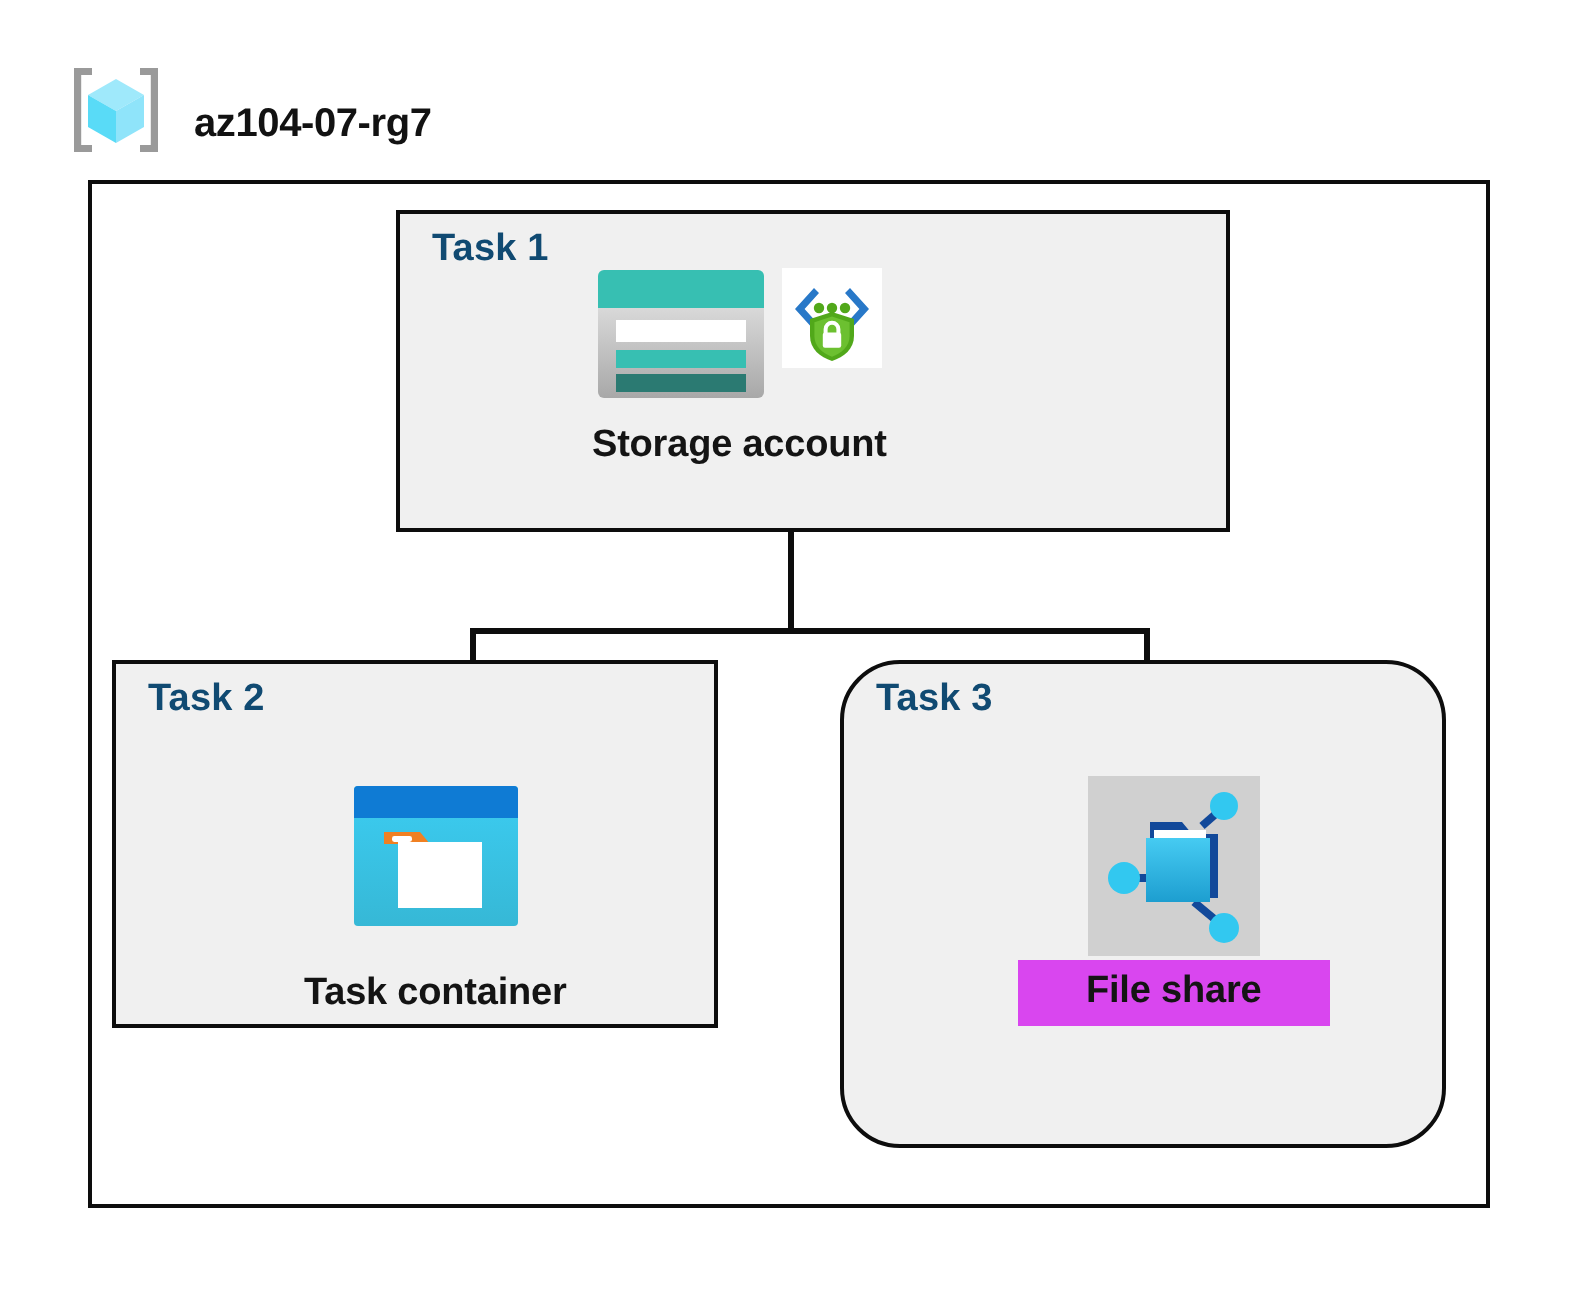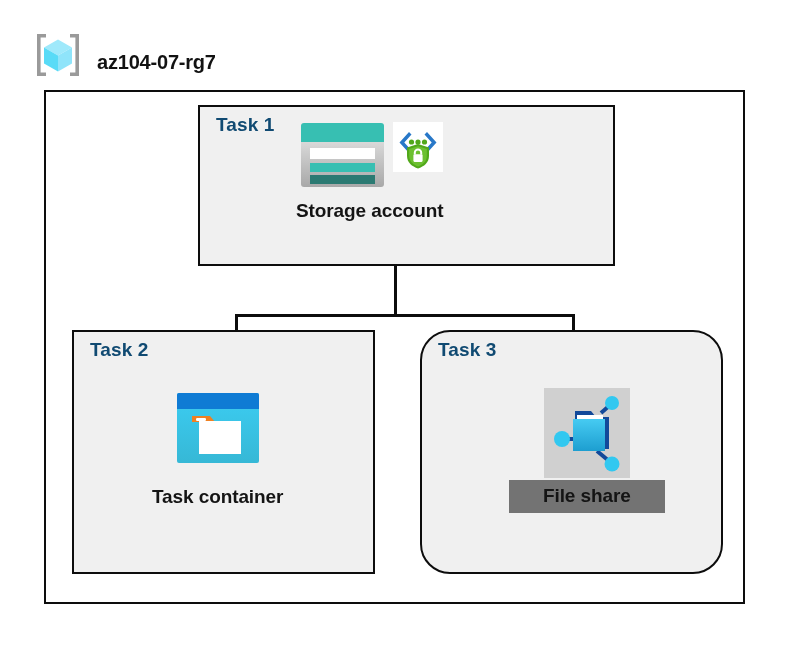--- a/index.html
+++ b/index.html
@@ -92,7 +92,7 @@
   .icon-wrap { line-height: 0; }
   .icon-wrap.highlight { background: #d0d0d0; padding: 7px 9px 3px 9px; }
 
-  #node-storage  { left: 296px; top: 122px; align-items: flex-end; }
+  #node-storage  { left: 296px; top: 134px; }
   #node-storage .icon-row { display: flex; align-items: flex-start; gap: 8px; }
   #node-storage .node-caption { margin-top: 12px; }
 

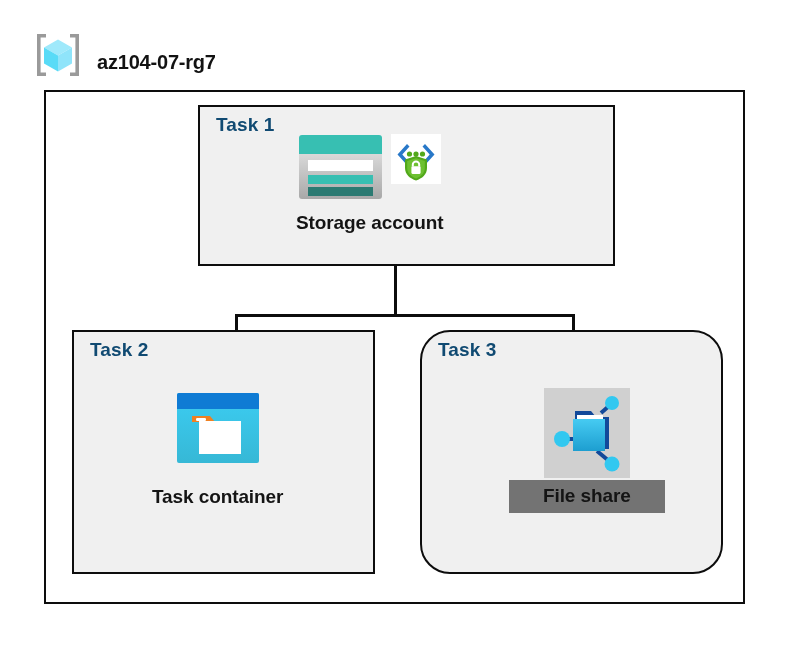--- a/index.html
+++ b/index.html
@@ -58,7 +58,7 @@
     box-sizing: border-box;
   }
   #task1-box { left: 198px; top: 105px; width: 417px; height: 161px; }
-  #task2-box { left: 72px;  top: 330px; width: 303px; height: 244px; }
+  #task2-box { left: 56px;  top: 330px; width: 303px; height: 184px; }
   #task3-box { left: 420px; top: 330px; width: 303px; height: 244px; border-radius: 30px; }
 
   .task-label {

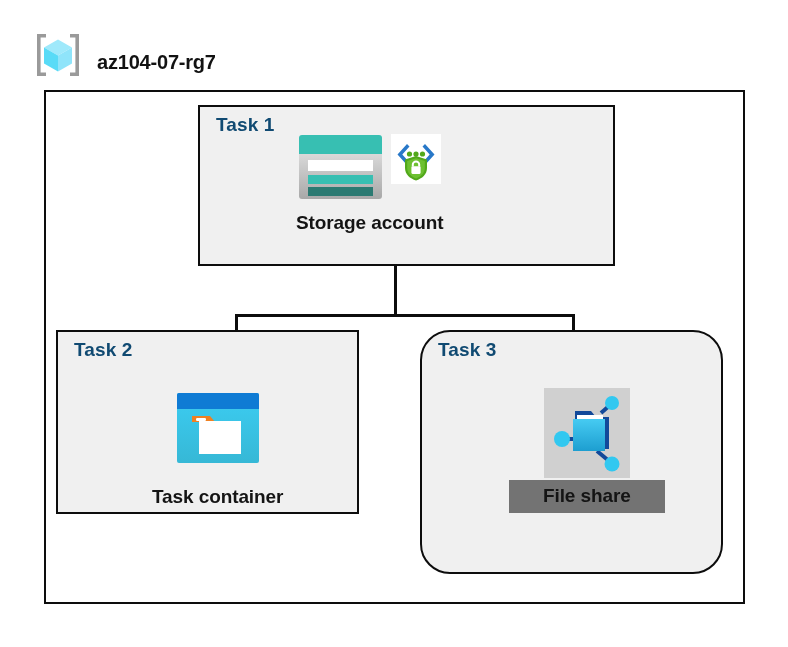--- a/index.html
+++ b/index.html
@@ -86,7 +86,7 @@
     letter-spacing: -0.1px;
   }
   .node-caption.highlight {
-    background: #737373;
+    background: #d946ef;
     padding: 5px 34px 6px 34px;
   }
   .icon-wrap { line-height: 0; }

